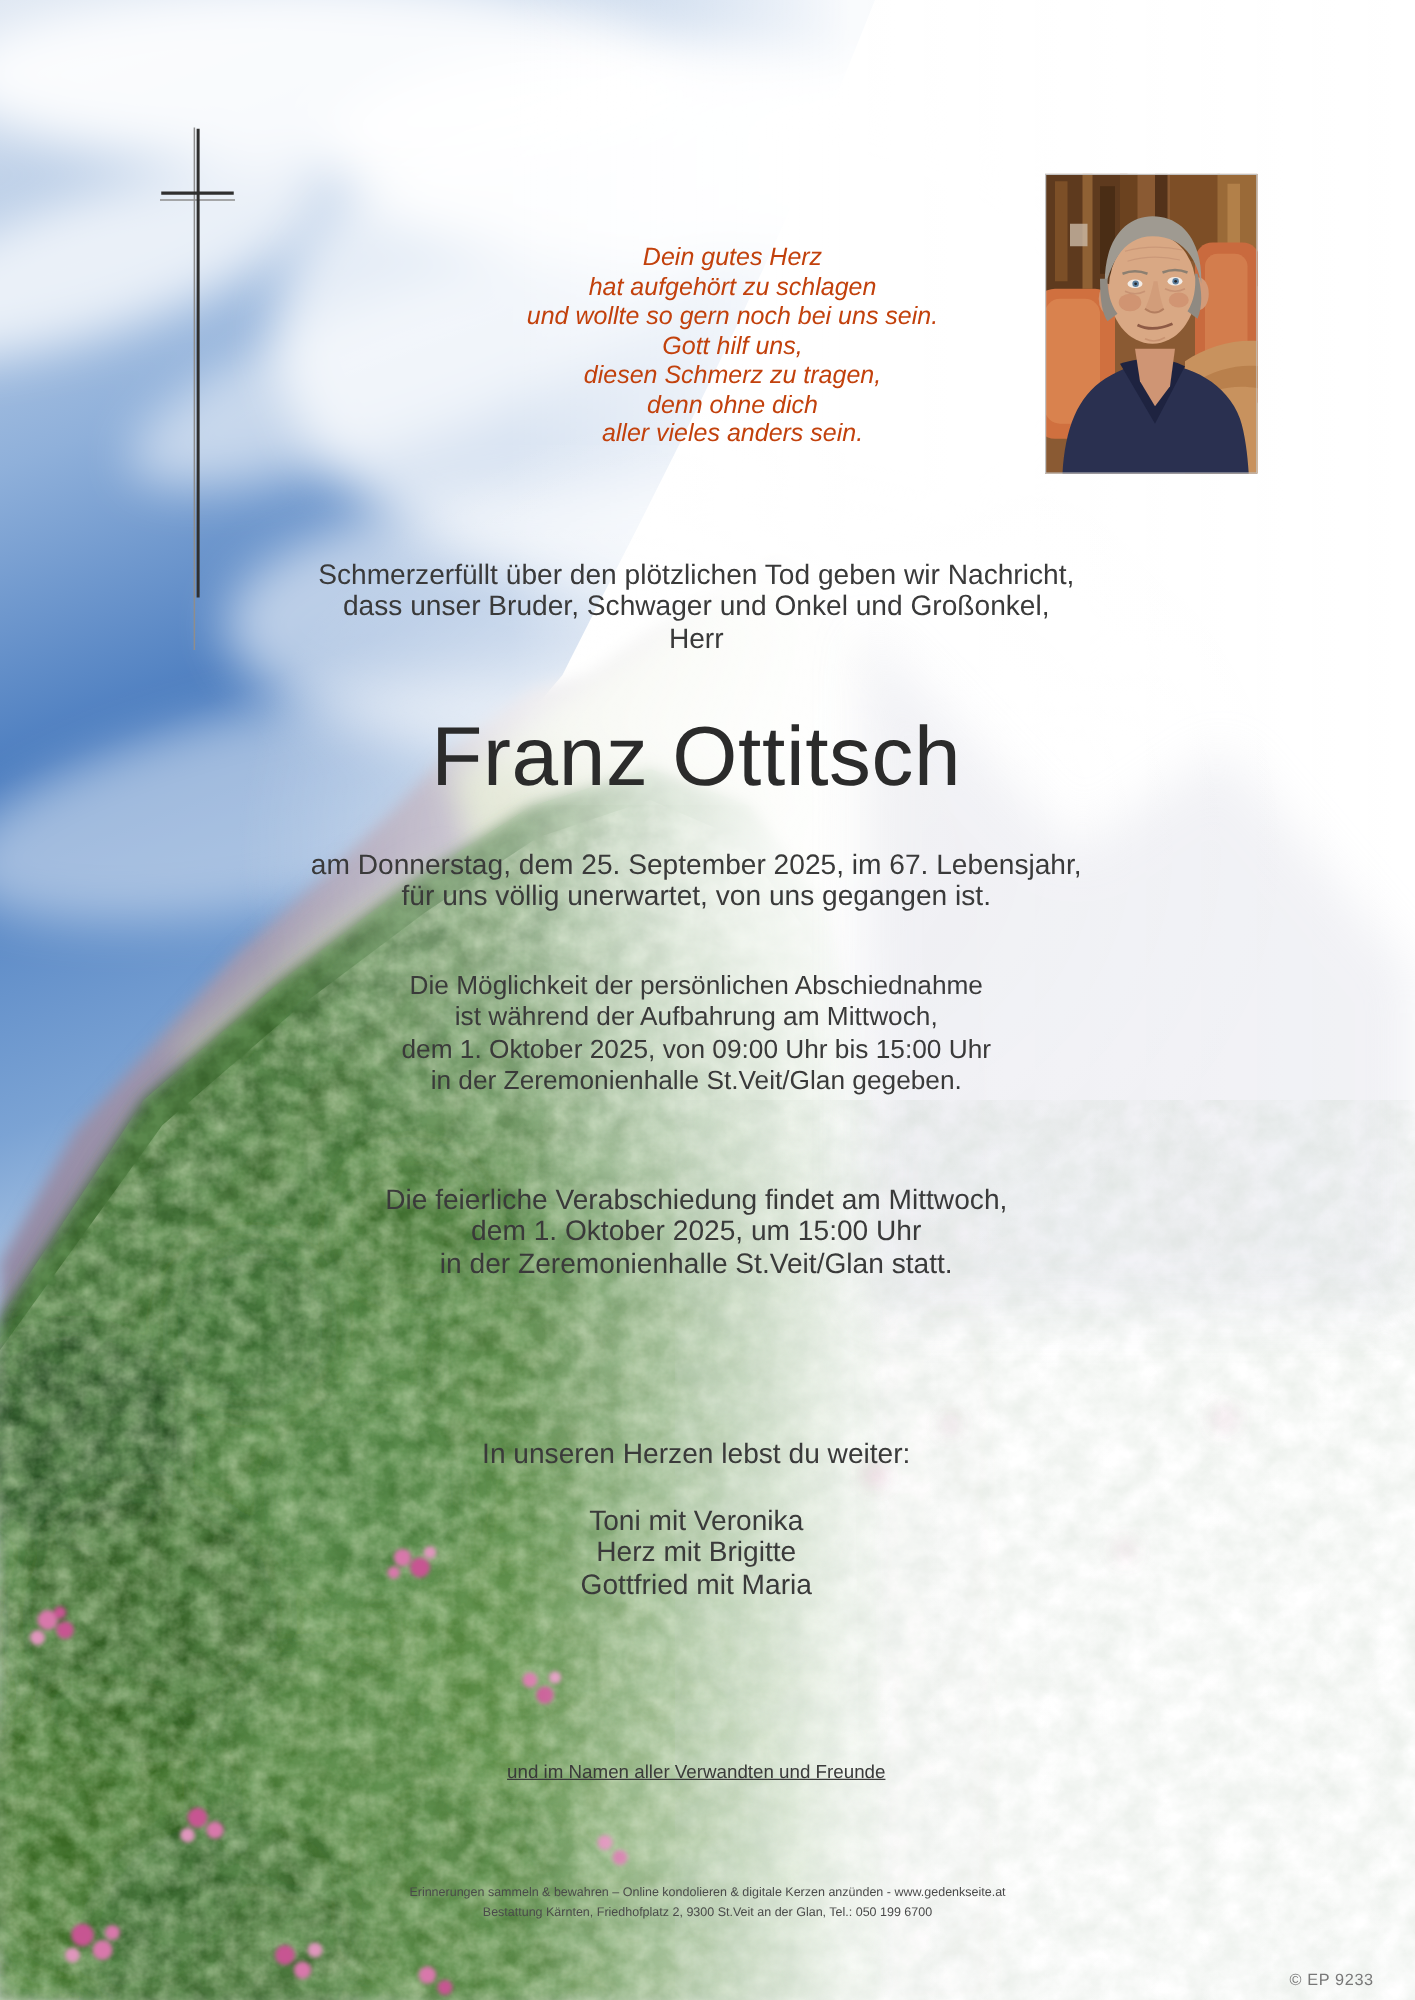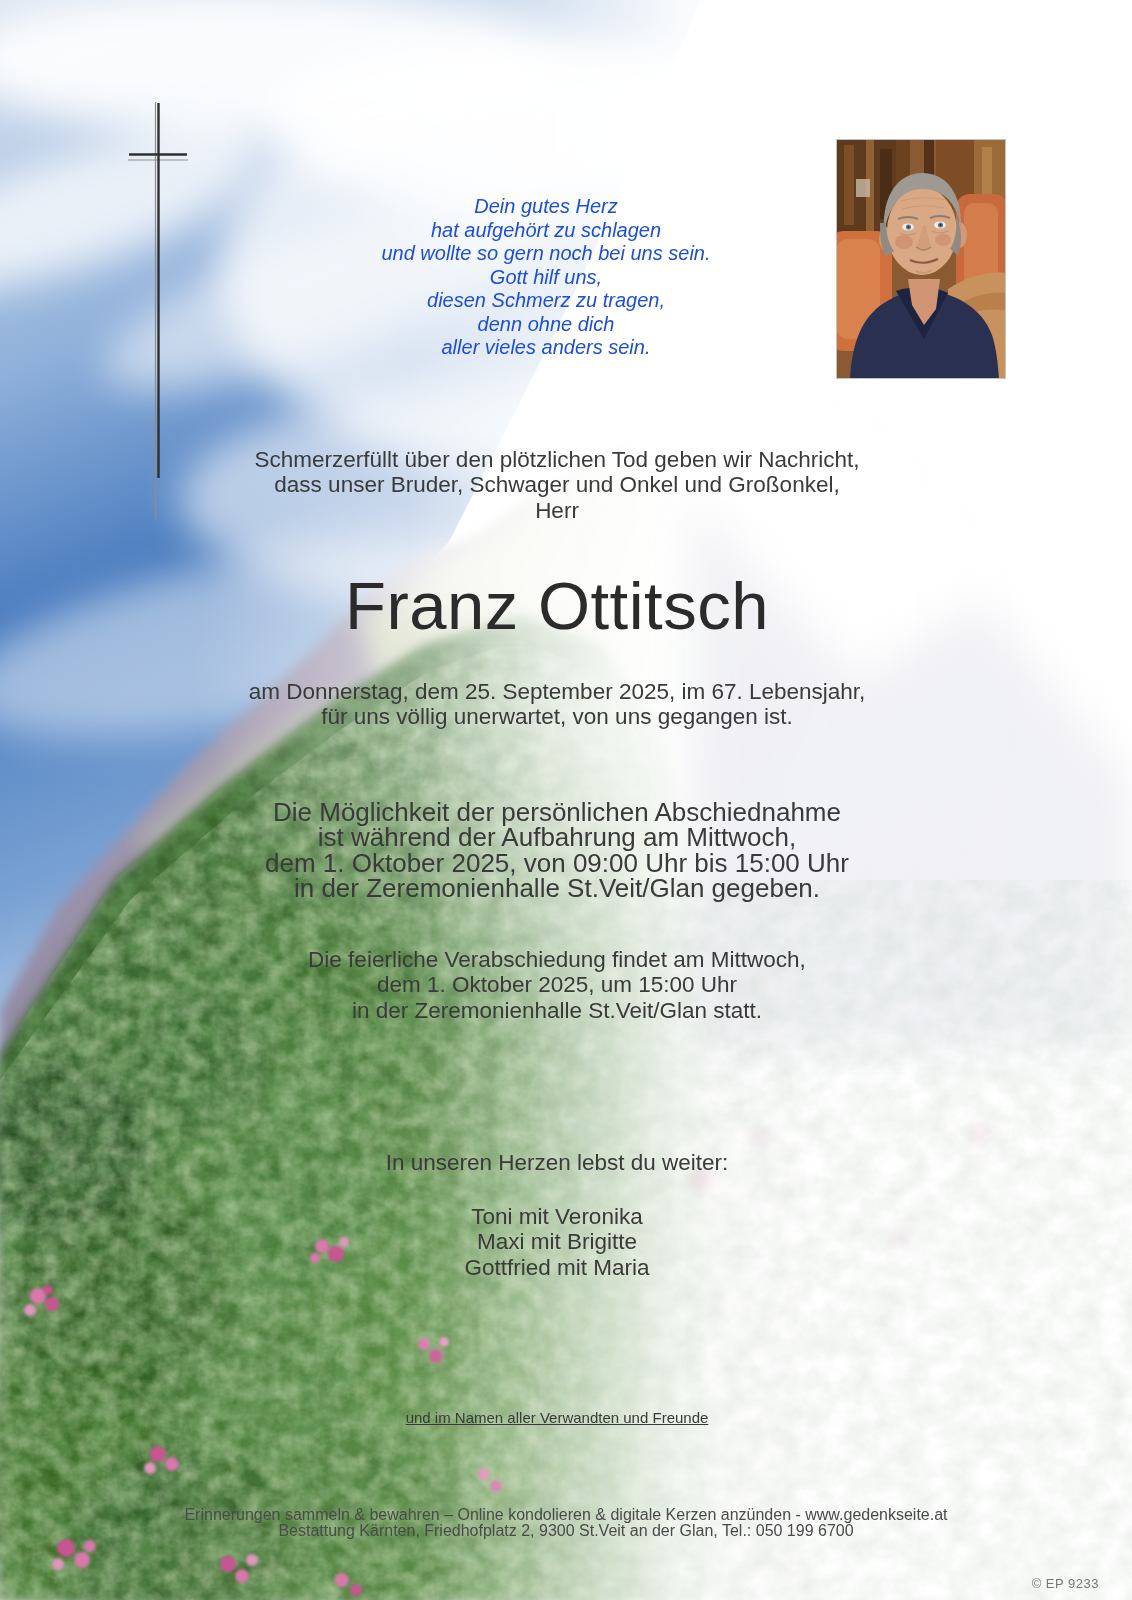--- a/index.html
+++ b/index.html
@@ -15,7 +15,7 @@
   .bg{position:absolute;left:0;top:0;width:1132px;height:1600px;}
   .photo{position:absolute;left:836px;top:139px;width:170px;height:240px;}
   .tb{position:absolute;left:0;text-align:center;white-space:pre;}
-  .poem{top:195px;width:1092px;font-style:italic;font-size:20px;line-height:23.5px;color:#1d4ed8;}
+  .poem{top:195px;width:1092px;font-style:italic;font-size:20px;line-height:23.5px;color:#c2410c;margin-left:40px;}
   .announcement{top:447px;width:1114px;font-size:22.5px;line-height:25.4px;}
   .name{top:567px;width:1114px;margin:0;font-weight:400;font-size:67px;line-height:77px;color:#2b2b2b;letter-spacing:0.5px;}
   .death{top:679px;width:1114px;font-size:22.5px;line-height:25.4px;}

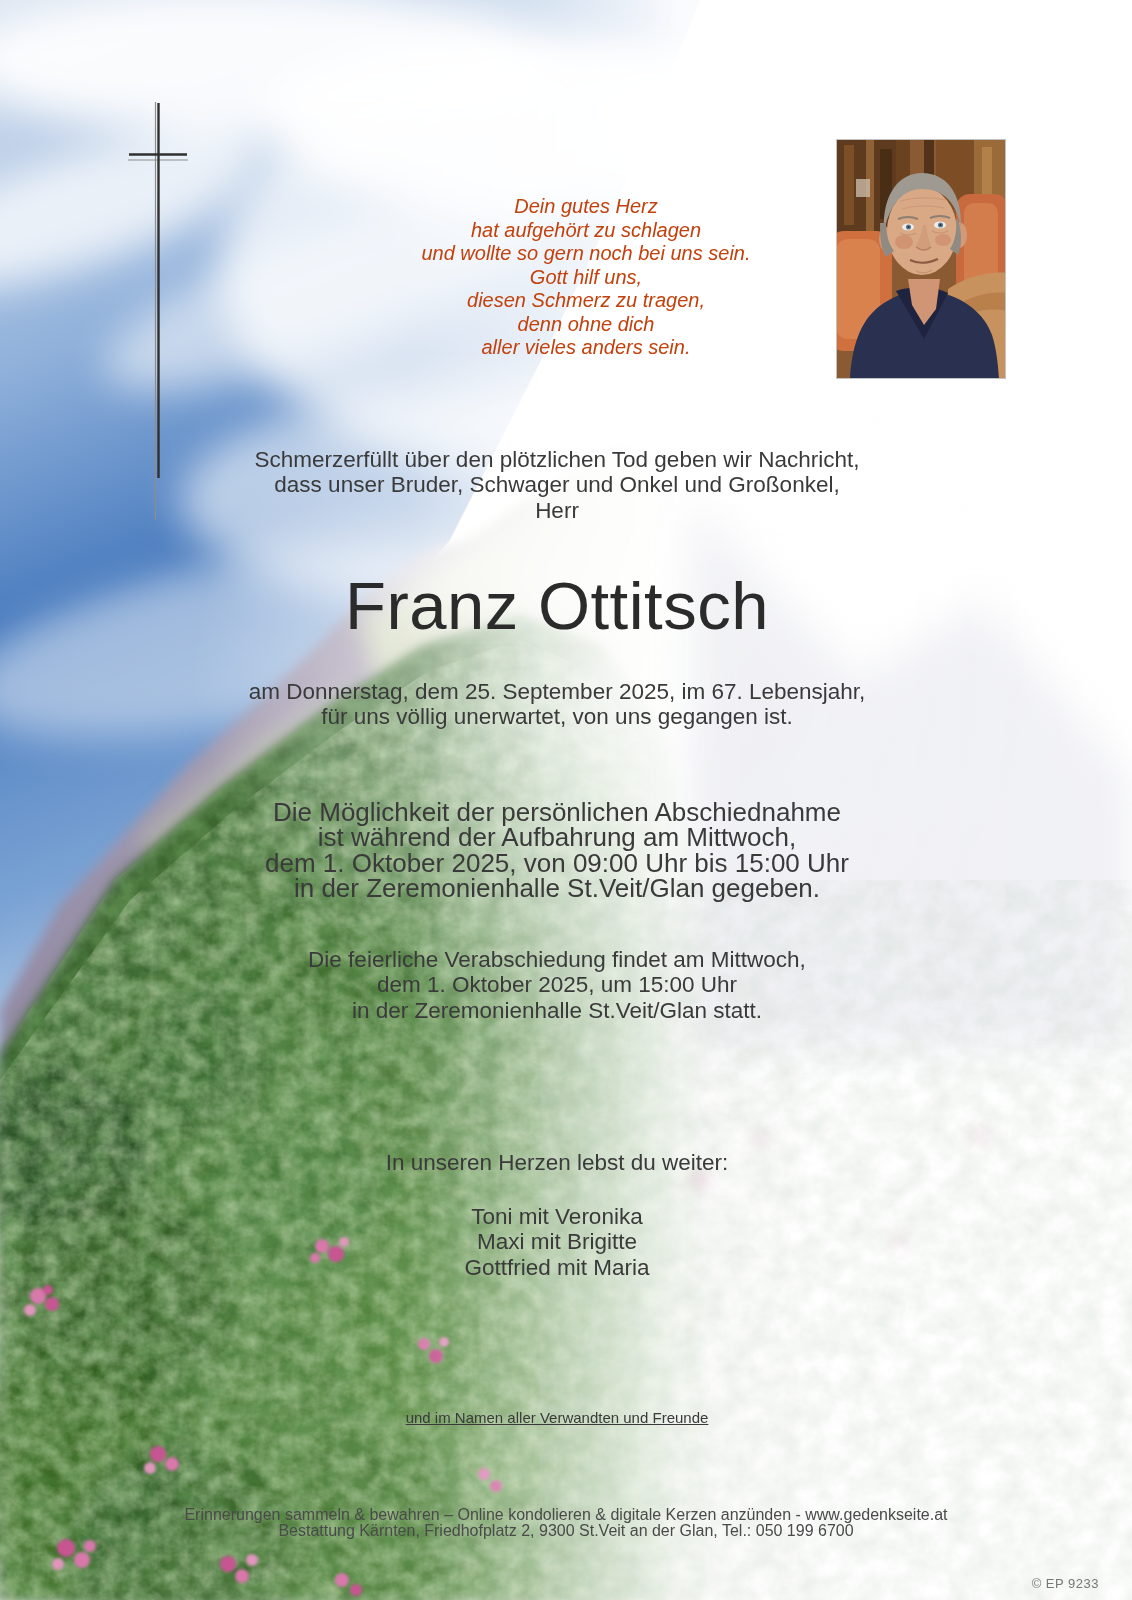--- a/index.html
+++ b/index.html
@@ -19,7 +19,7 @@
   .announcement{top:447px;width:1114px;font-size:22.5px;line-height:25.4px;}
   .name{top:567px;width:1114px;margin:0;font-weight:400;font-size:67px;line-height:77px;color:#2b2b2b;letter-spacing:0.5px;}
   .death{top:679px;width:1114px;font-size:22.5px;line-height:25.4px;}
-  .viewing{top:800px;width:1114px;font-size:26px;line-height:25.4px;}
+  .viewing{top:776px;width:1114px;font-size:21px;line-height:25.4px;}
   .farewell{top:947px;width:1114px;font-size:22.5px;line-height:25.4px;}
   .rem-intro{top:1150px;width:1114px;font-size:22.5px;line-height:25.4px;}
   .family{top:1204px;width:1114px;font-size:22.5px;line-height:25.4px;}

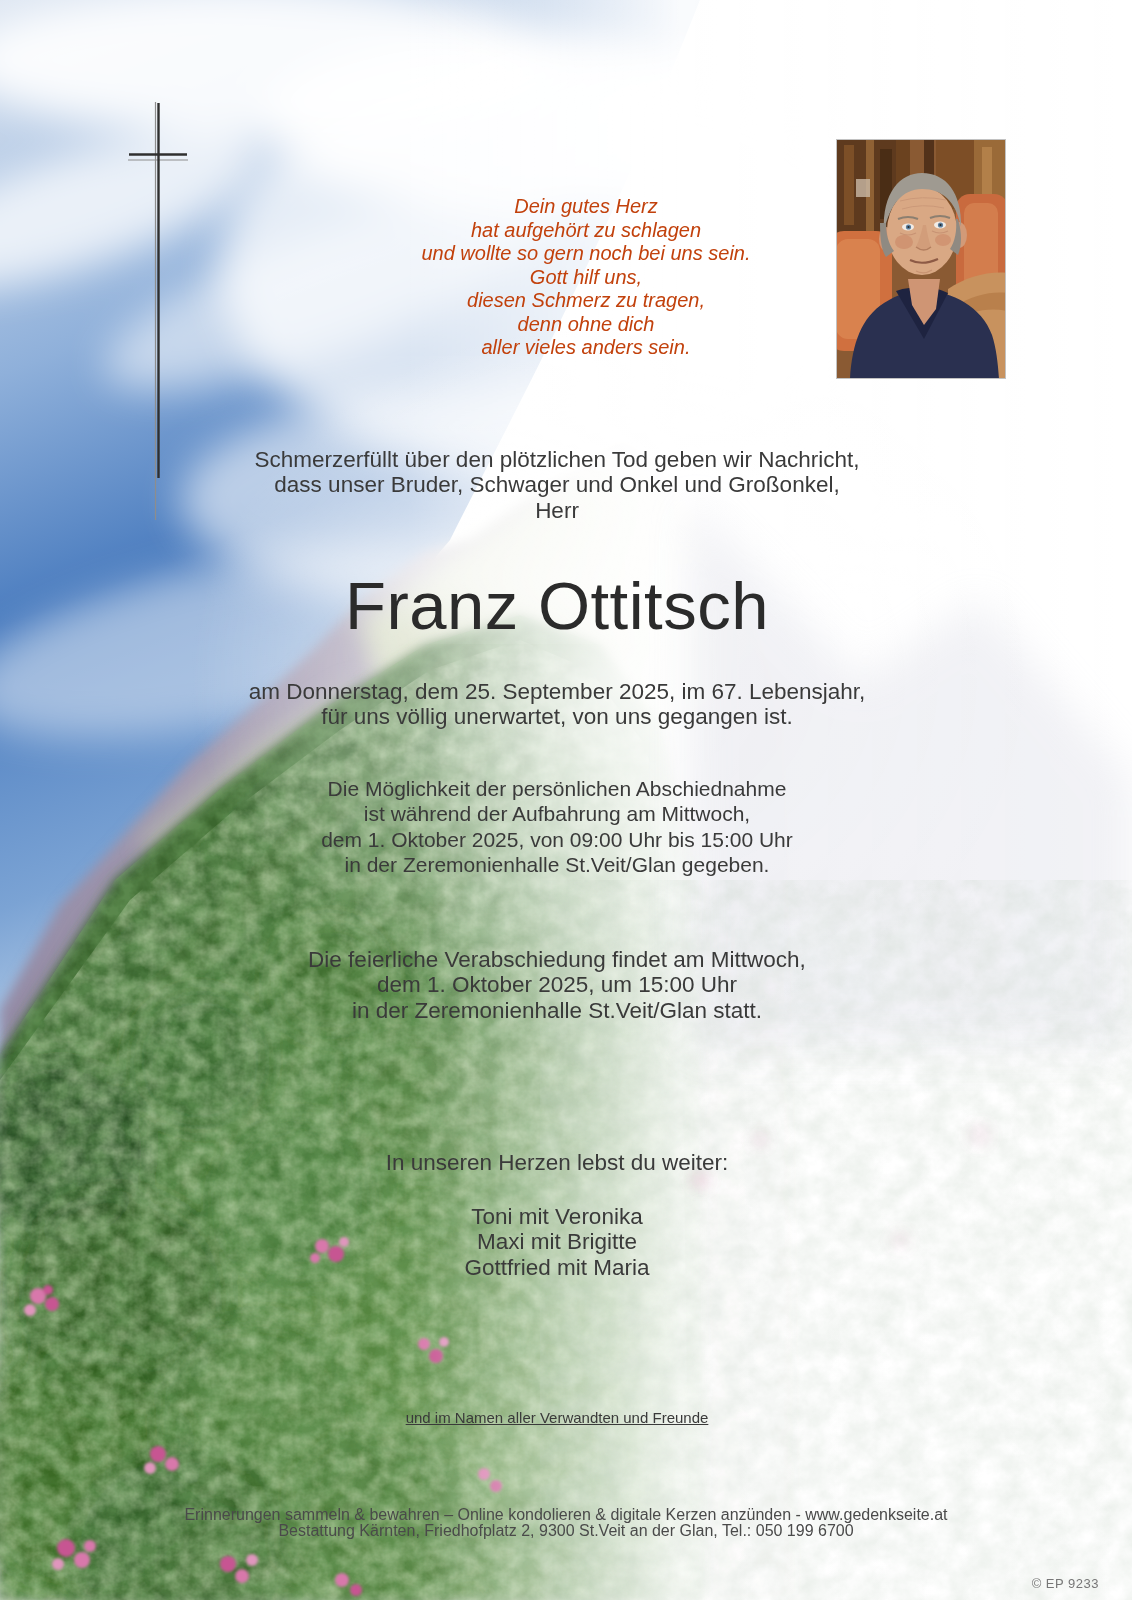--- a/index.html
+++ b/index.html
@@ -239,7 +239,7 @@
 
   <div class="tb rem-intro">In unseren Herzen lebst du weiter:</div>
 
-  <div class="tb family"><div>Toni mit Veronika</div><div>Maxi mit Brigitte</div><div>Gottfried mit Maria</div></div>
+  <div class="tb family"><div>Toni mit Veronika</div><div>Herz mit Brigitte</div><div>Gottfried mit Maria</div></div>
 
   <div class="tb closing">und im Namen aller Verwandten und Freunde</div>
 

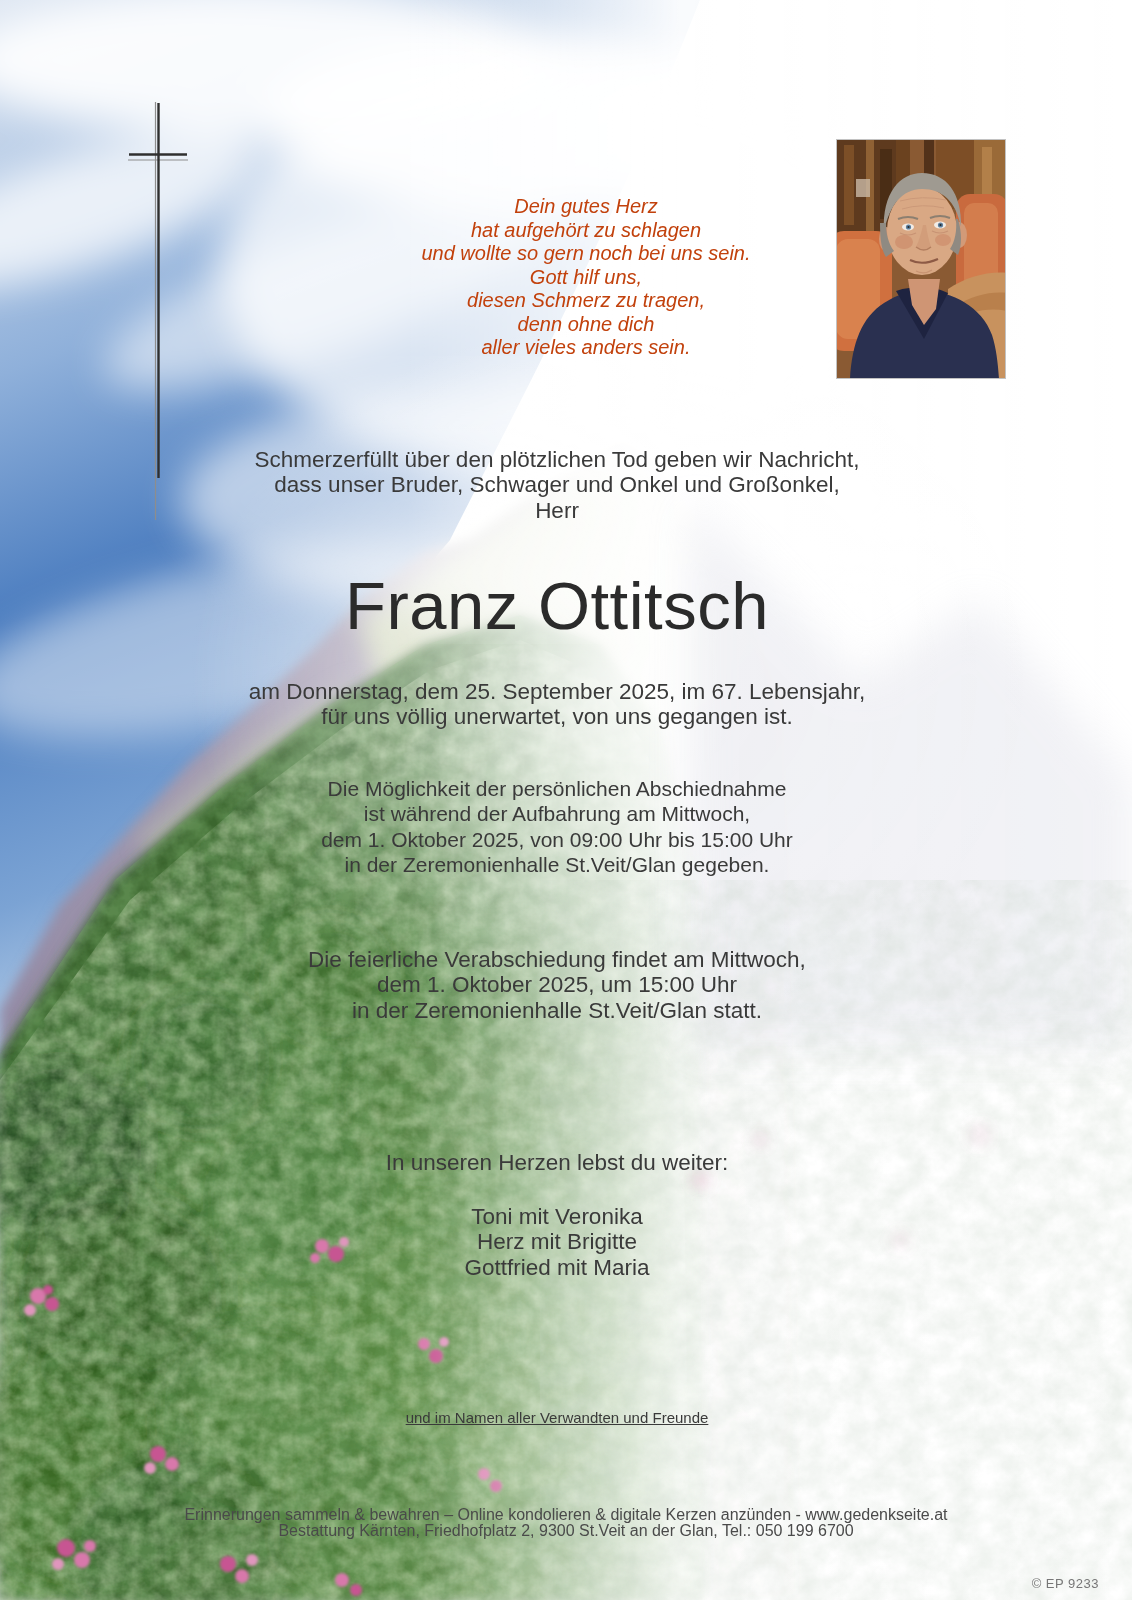--- a/index.html
+++ b/index.html
@@ -24,7 +24,7 @@
   .rem-intro{top:1150px;width:1114px;font-size:22.5px;line-height:25.4px;}
   .family{top:1204px;width:1114px;font-size:22.5px;line-height:25.4px;}
   .closing{top:1405px;width:1114px;font-size:15px;line-height:25.4px;text-decoration:underline;}
-  .footer{top:1507px;width:1132px;font-size:16px;line-height:16px;color:#4a4a4a;}
+  .footer{top:1507px;width:1132px;font-size:10px;line-height:16px;color:#4a4a4a;}
   .copyright{position:absolute;top:1576px;right:33px;font-size:13px;color:#777777;letter-spacing:0.5px;}
 </style>
 </head>

